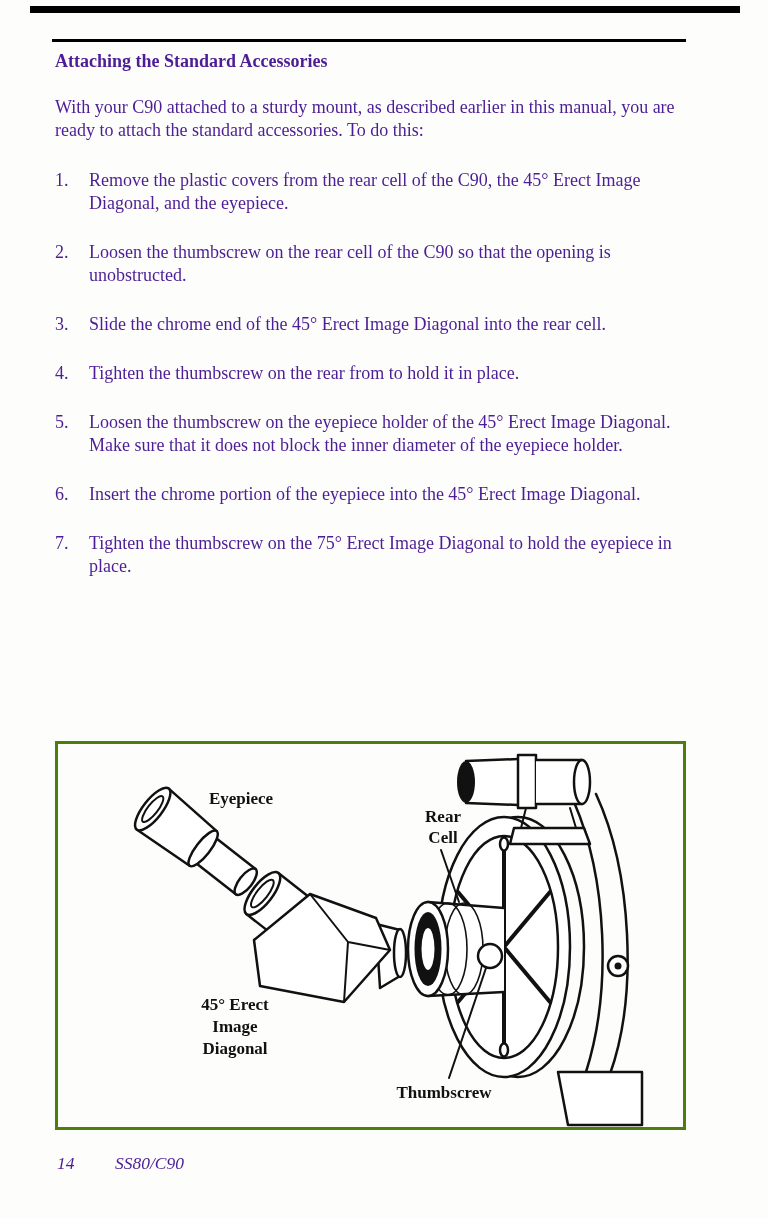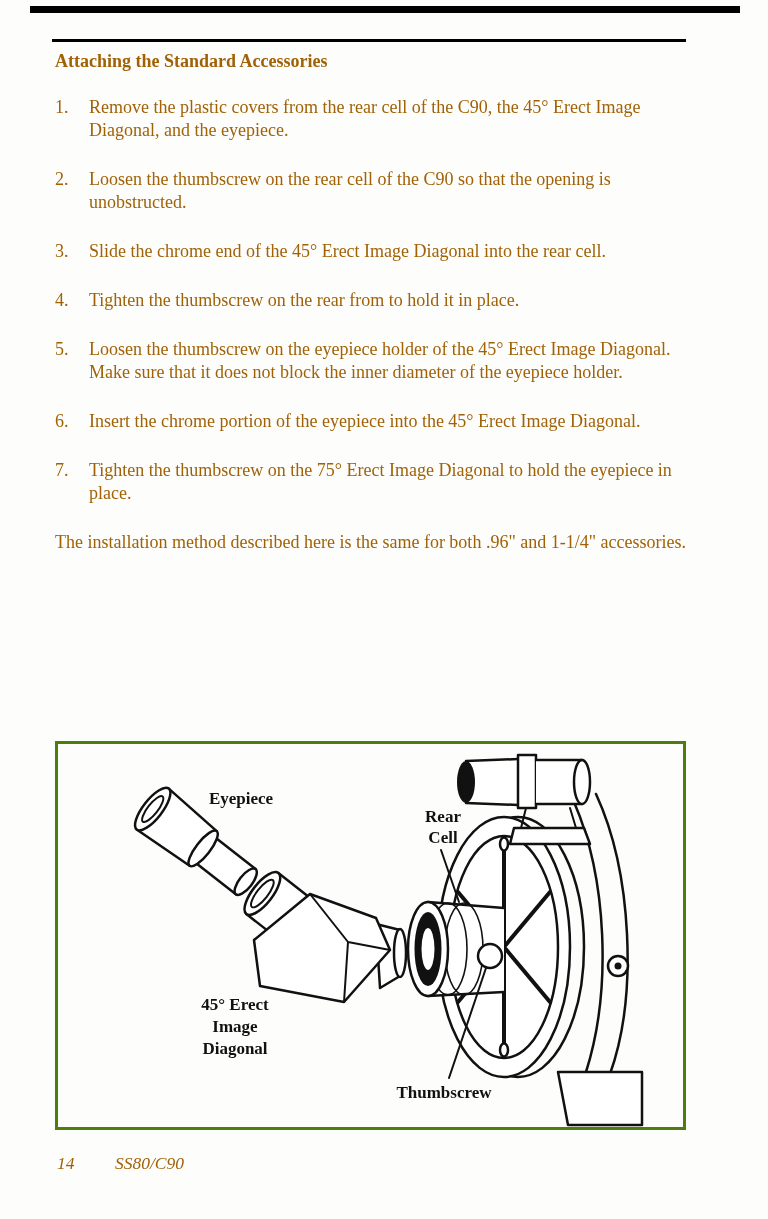--- a/index.html
+++ b/index.html
@@ -7,7 +7,7 @@
     position:relative;
     width:768px; height:1219px;
     background:#fdfdfc;
-    color:#a16207;
+    color:#4c1d95;
     font-family:"Liberation Serif", serif;
     overflow:hidden;
     margin:0 auto;

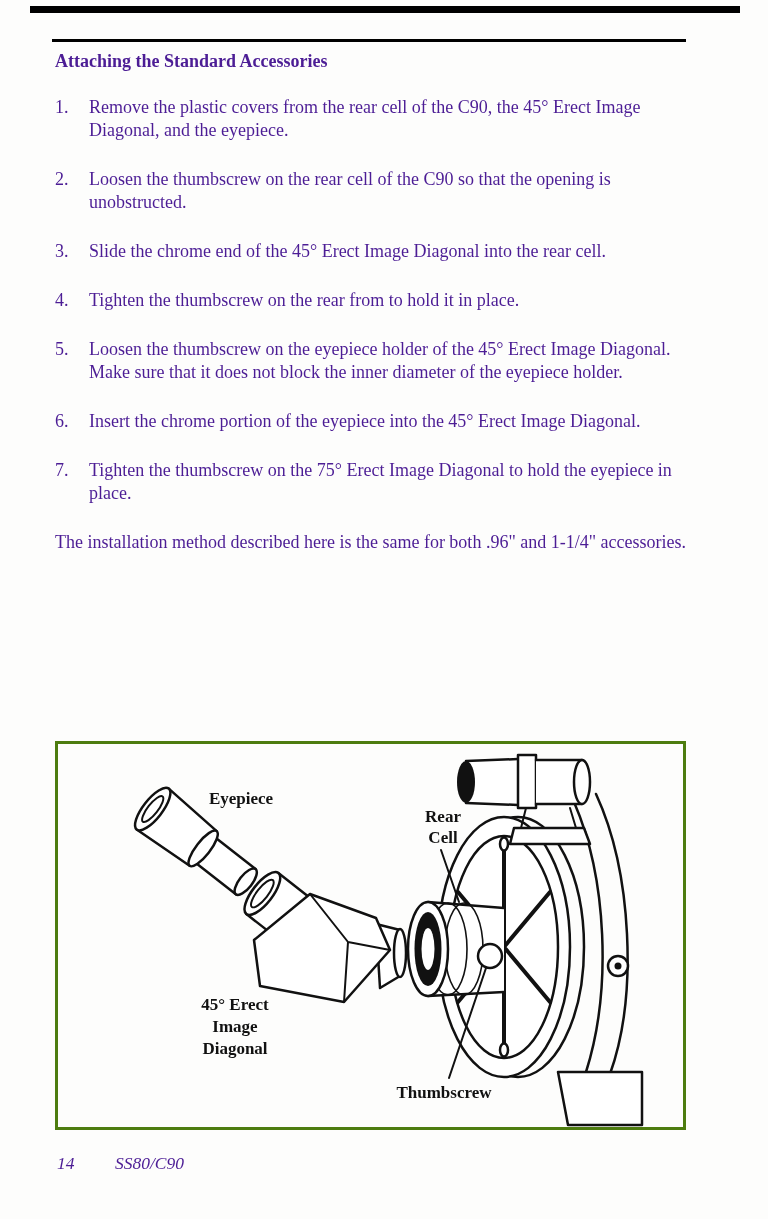--- a/index.html
+++ b/index.html
@@ -65,6 +65,7 @@
   <div class="content">
     <h1 class="heading">Attaching the Standard Accessories</h1>
 
+    <p class="intro">With your C90 attached to a sturdy mount, as described earlier in this manual, you are ready to attach the standard accessories.  To do this:</p>
 
     <ol class="steps">
       <li class="step">

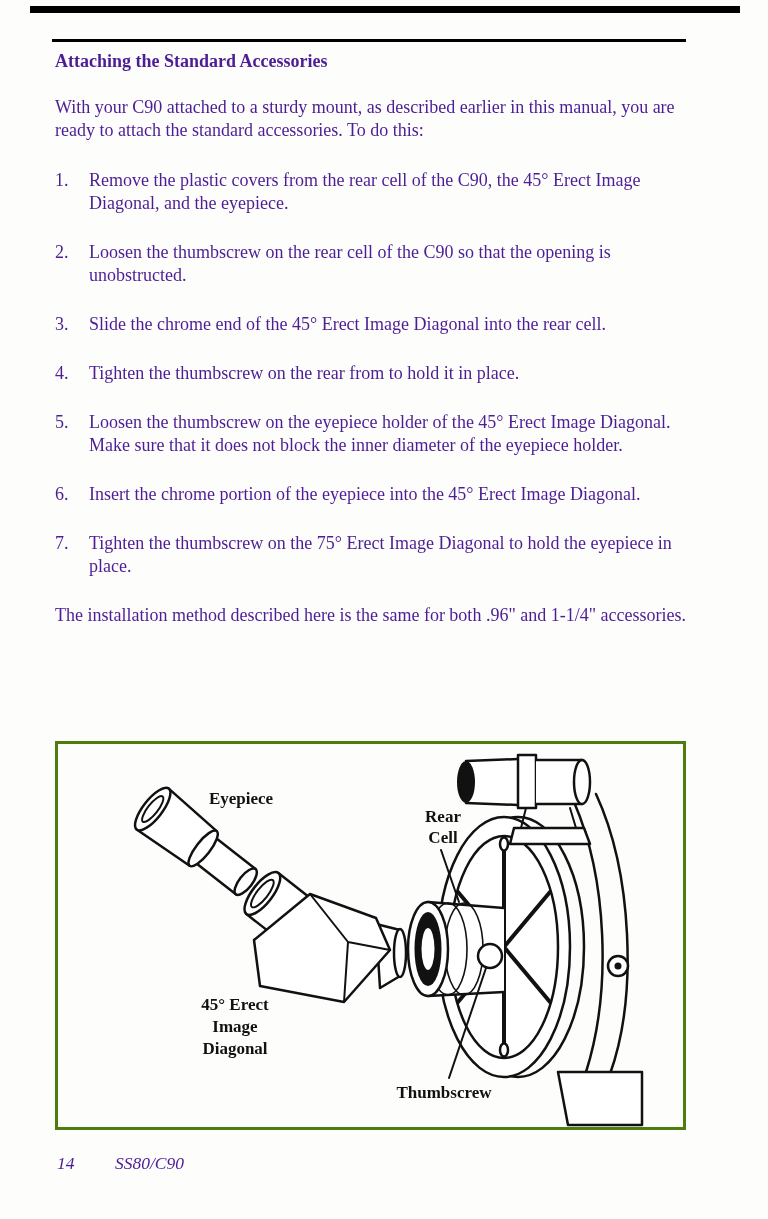--- a/index.html
+++ b/index.html
@@ -98,7 +98,6 @@
       </li>
     </ol>
 
-    <p class="closing">The installation method described here is the same for both .96" and 1-1/4" accessories.</p>
   </div>
 
   <div class="figure-box">

